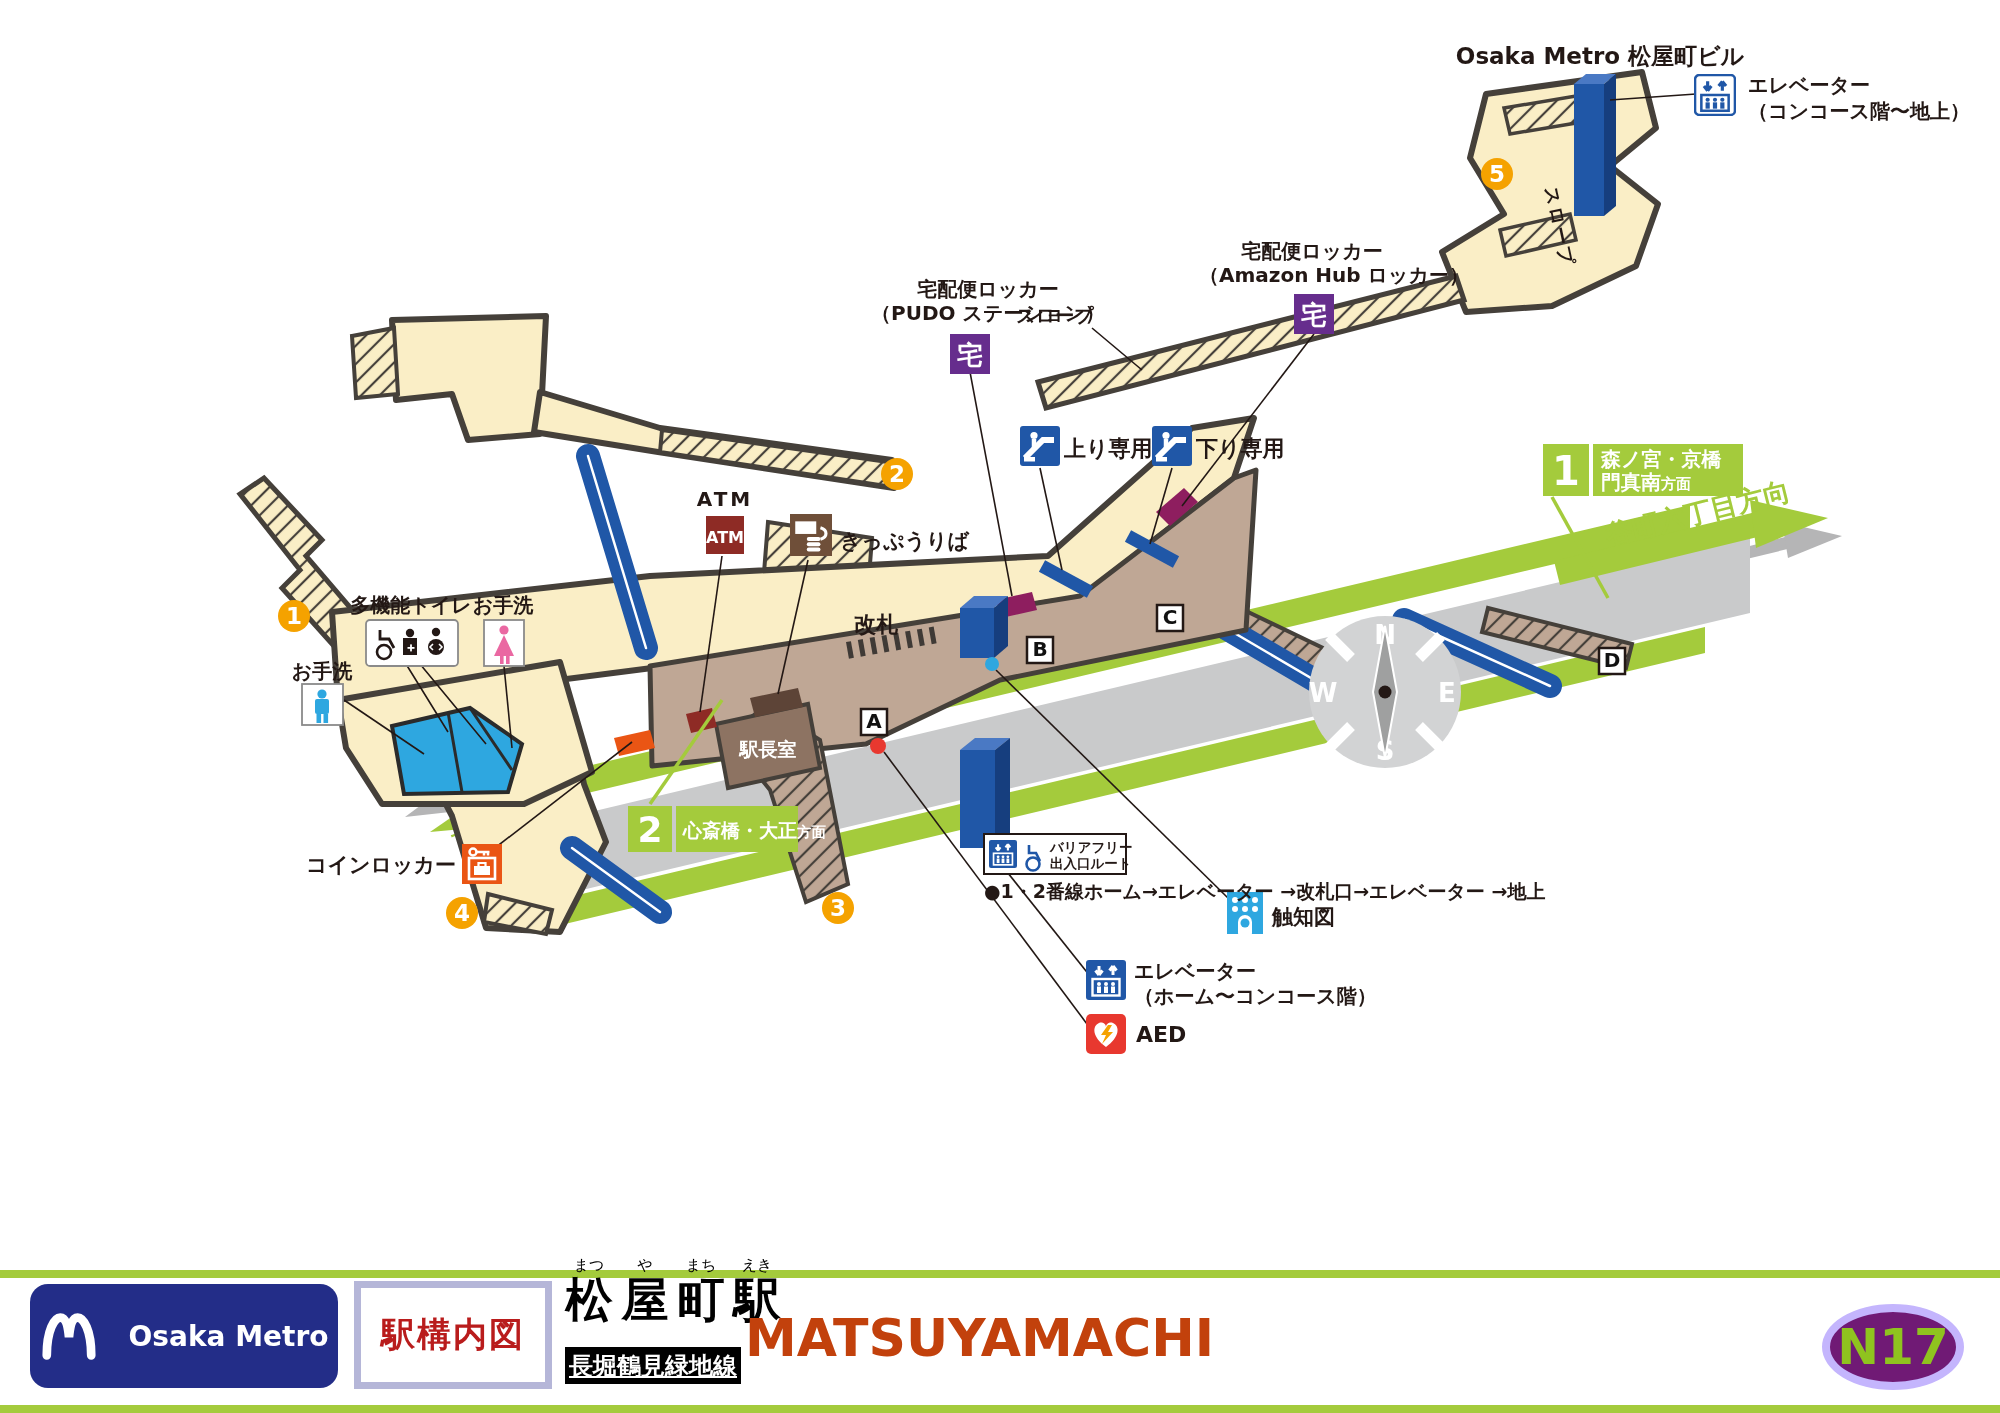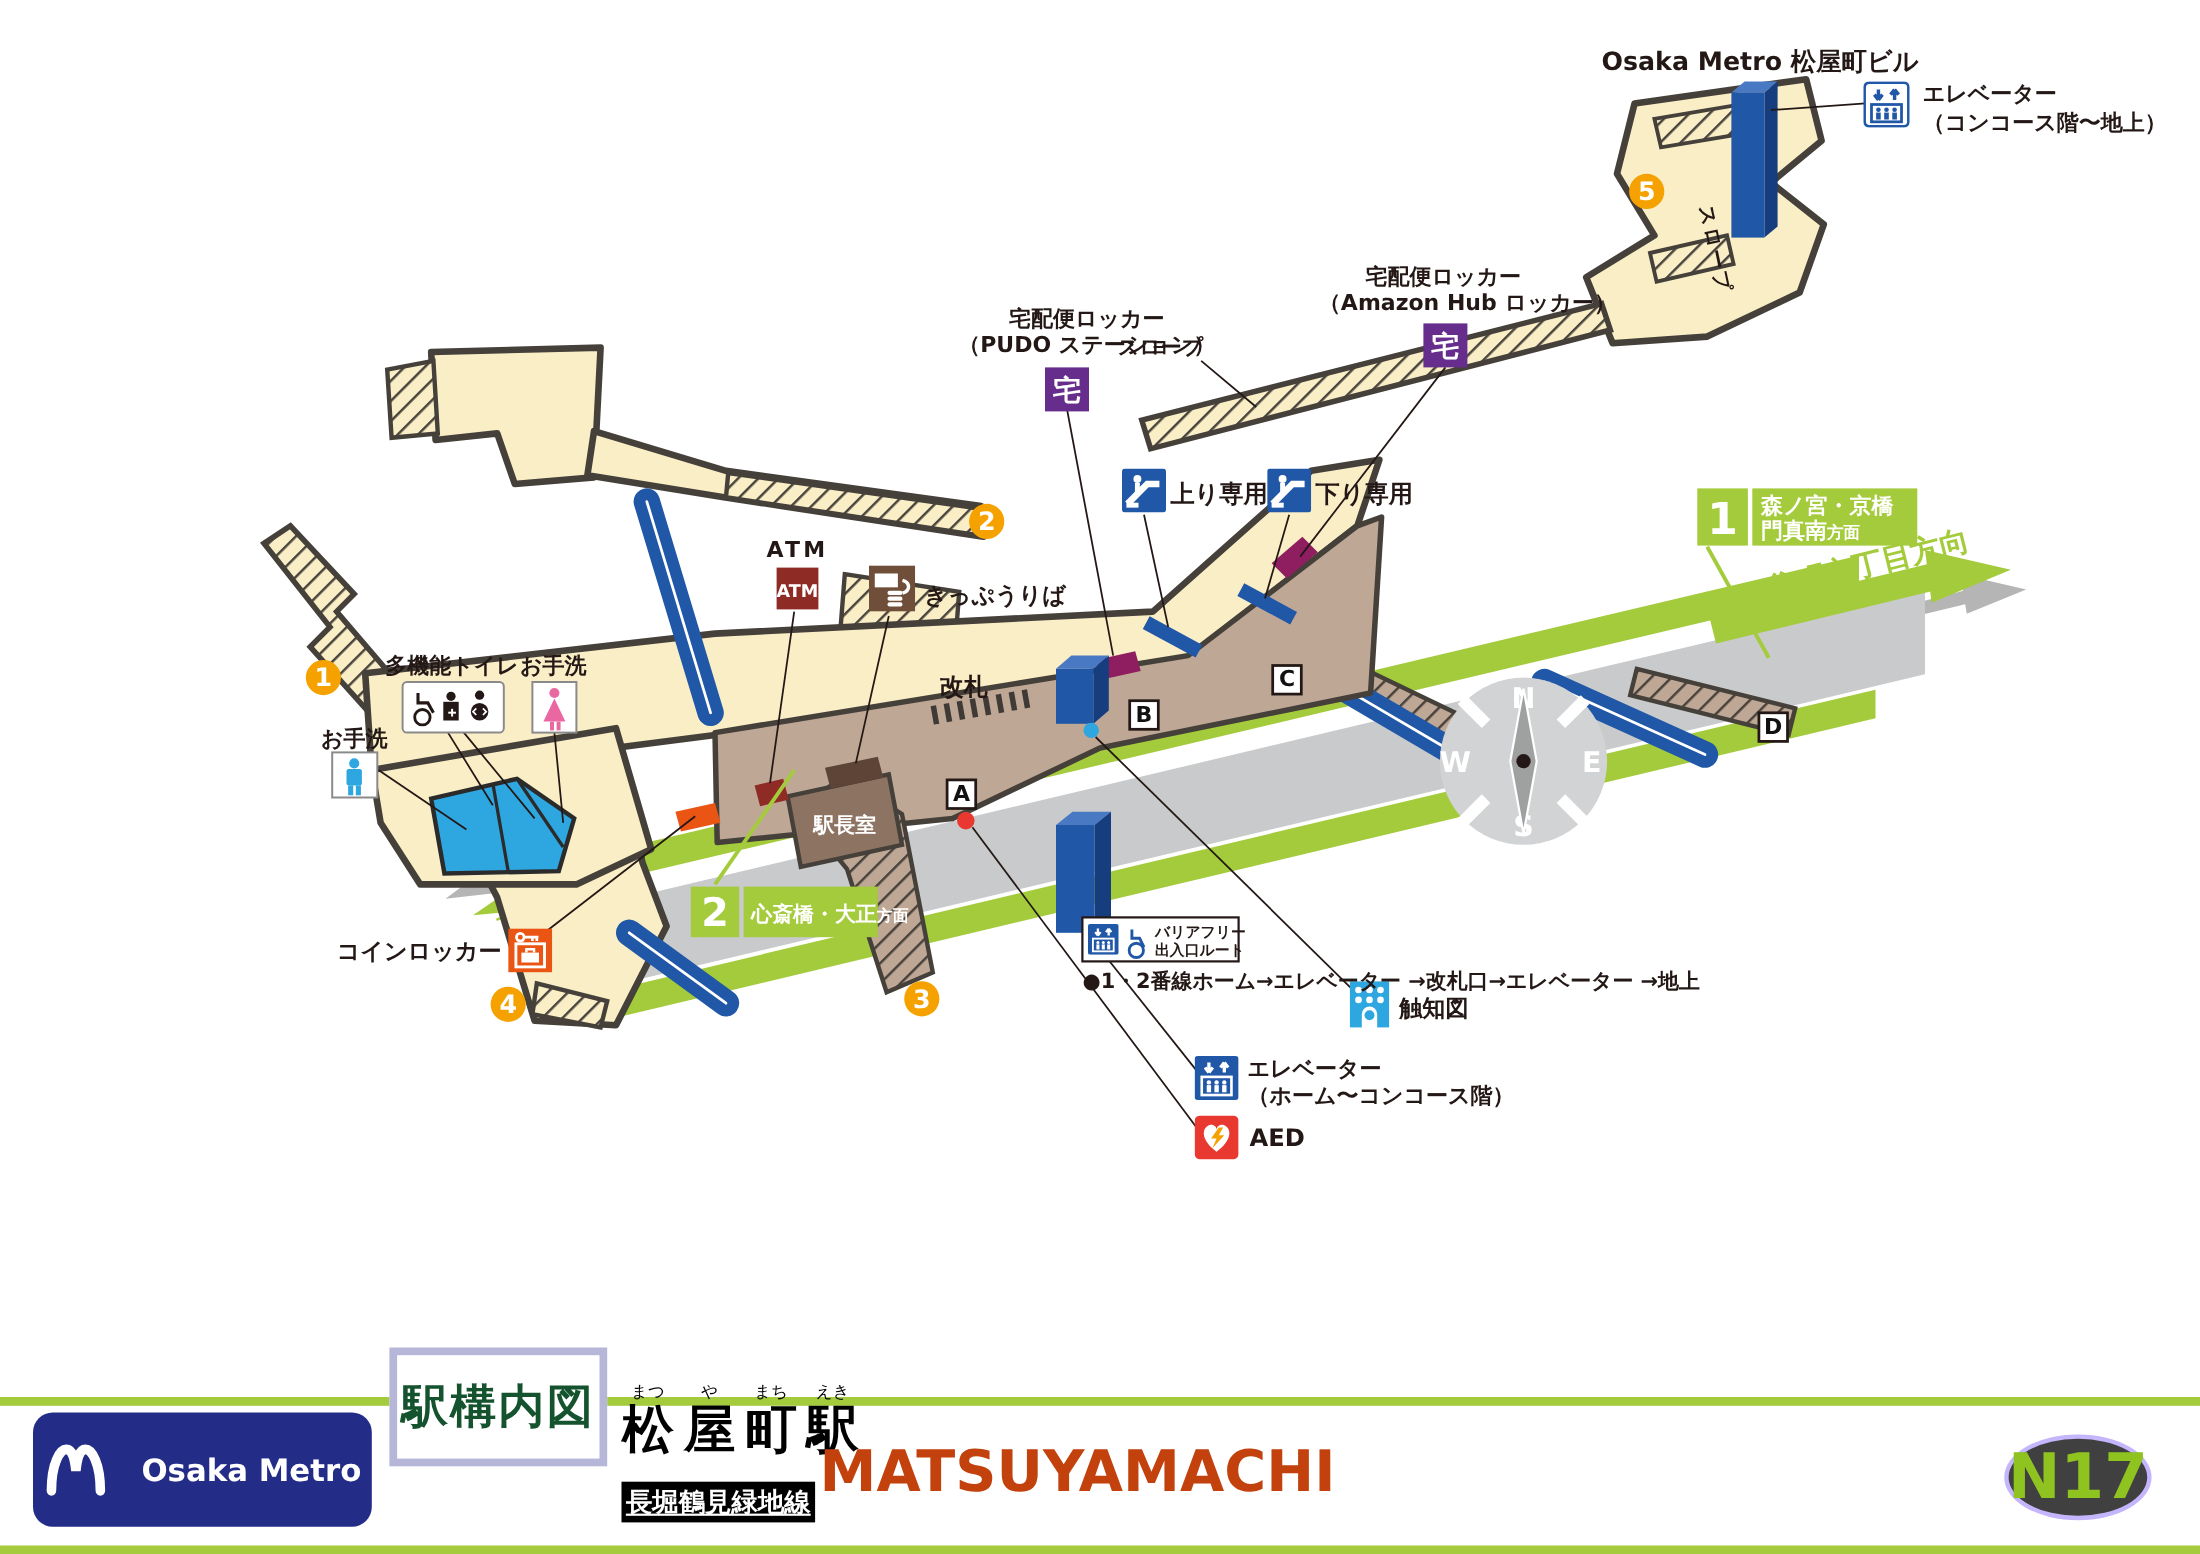--- a/index.html
+++ b/index.html
@@ -24,9 +24,9 @@
   .logo{position:absolute;left:30px;top:1284px;width:308px;height:104px;background:#232d88;
         border-radius:18px;display:flex;align-items:center;justify-content:center;gap:12px;}
   .logo span{color:#fff;font-weight:bold;font-size:28px;margin-left:19px;}
-  .maptype{position:absolute;left:354px;top:1225px;width:184px;height:94px;background:#fff;
+  .maptype{position:absolute;left:354px;top:1281px;width:184px;height:94px;background:#fff;
         border:7px solid #b5b6d8;display:flex;align-items:center;justify-content:center;
-        font-size:42px;font-weight:bold;color:#14532d;letter-spacing:2px;}
+        font-size:34px;font-weight:bold;color:#b91c1c;letter-spacing:2px;}
   .stn{position:absolute;left:563px;top:1256px;display:flex;gap:4px;}
   .stn .kj{width:52px;text-align:center;}
   .stn .kj .fu{display:block;font-size:15px;font-weight:normal;line-height:18px;}

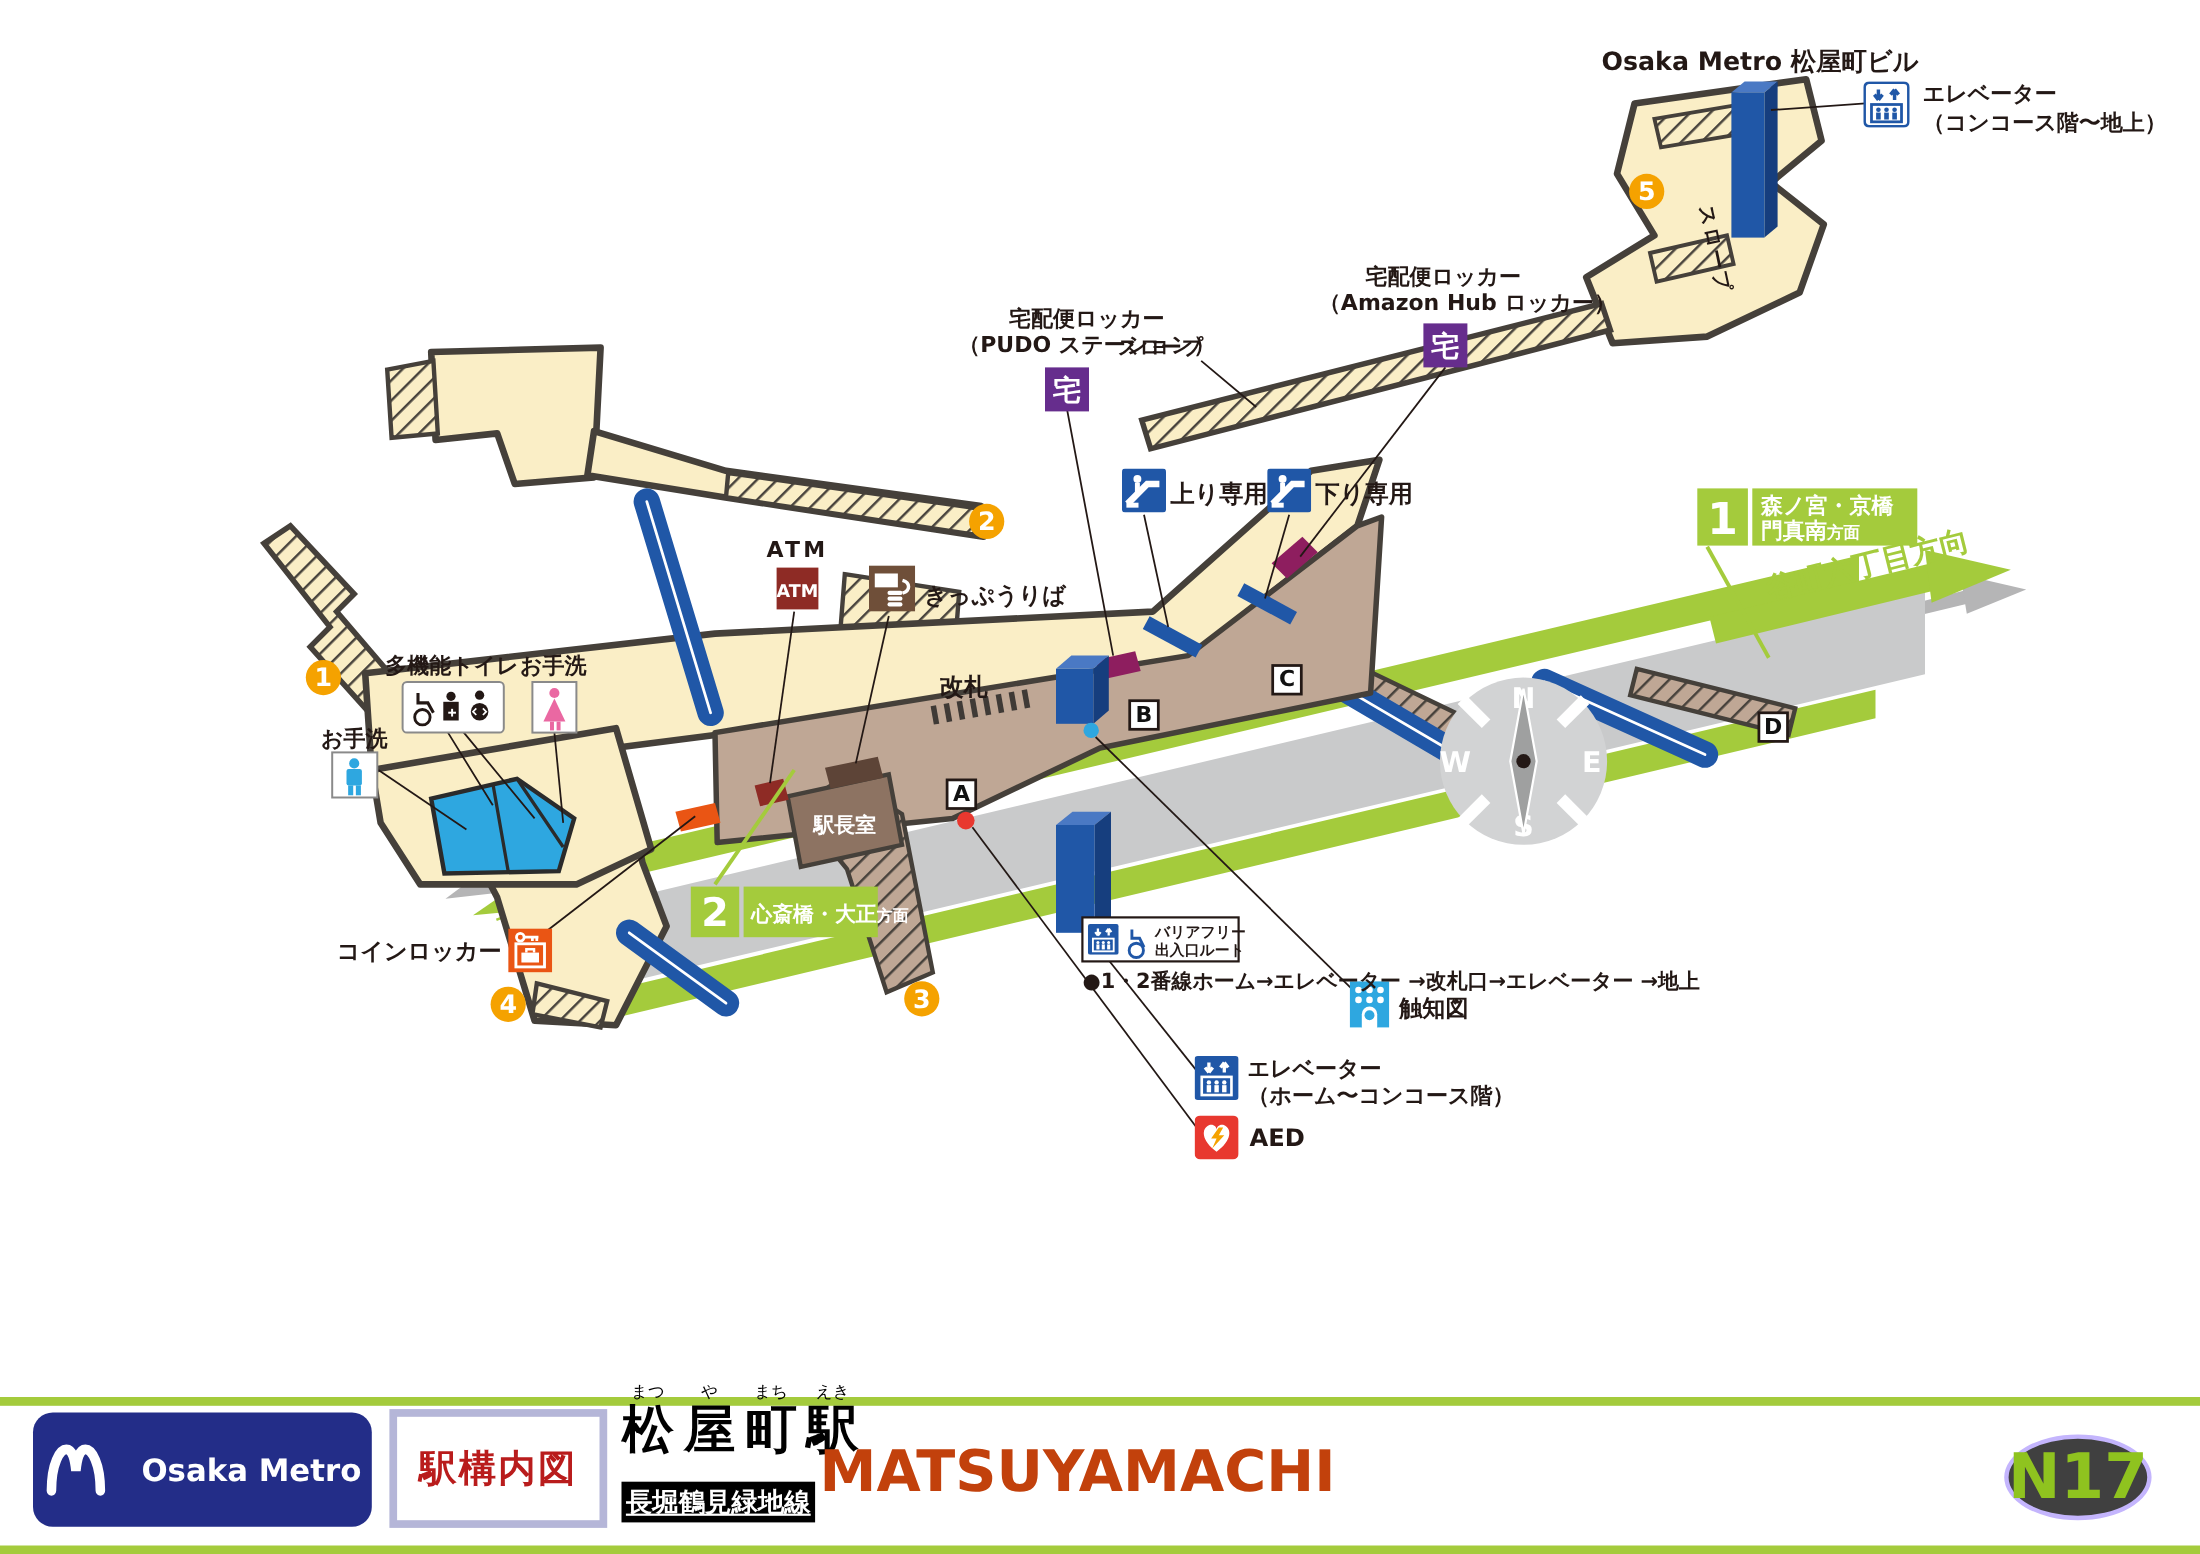--- a/index.html
+++ b/index.html
@@ -34,9 +34,9 @@
   .romaji{position:absolute;left:745px;top:1308px;font-size:52px;font-weight:900;color:#c2410c;}
   .linebox{position:absolute;left:565px;top:1347px;width:176px;height:37px;background:#000000;
         color:#fff;font-weight:bold;font-size:24px;display:flex;align-items:center;justify-content:center;text-decoration:underline;}
-  .stnnum{position:absolute;left:1822px;top:1304px;width:126px;height:70px;background:#404040;
-        border:4px solid #c4b5fd;border-radius:50%;display:flex;align-items:center;justify-content:center;
-        font-size:57px;font-weight:bold;color:#8fc31f;}
+  .stnnum{position:absolute;left:1822px;top:1304px;width:126px;height:70px;background:#701a75;
+        border:8px solid #c4b5fd;border-radius:50%;display:flex;align-items:center;justify-content:center;
+        font-size:50px;font-weight:bold;color:#8fc31f;}
 </style>
 </head>
 <body>

